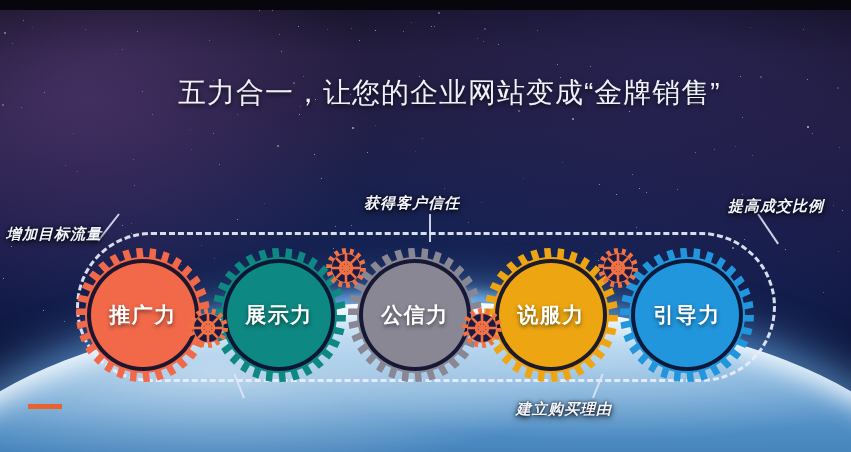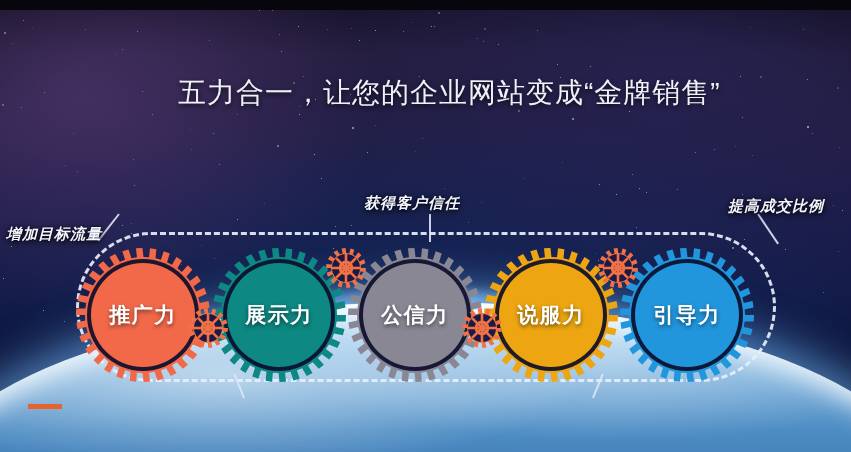--- a/index.html
+++ b/index.html
@@ -344,6 +344,7 @@
   <div class="note" style="left:6px;top:193px;margin-top:32px;">增加目标流量</div>
   <div class="note" style="left:364px;top:194px;">获得客户信任</div>
   <div class="note" style="left:728px;top:197px;">提高成交比例</div>
+  <div class="note" style="left:516px;top:400px;">建立购买理由</div>
 
   <div class="orangebar"></div>
 </div>

